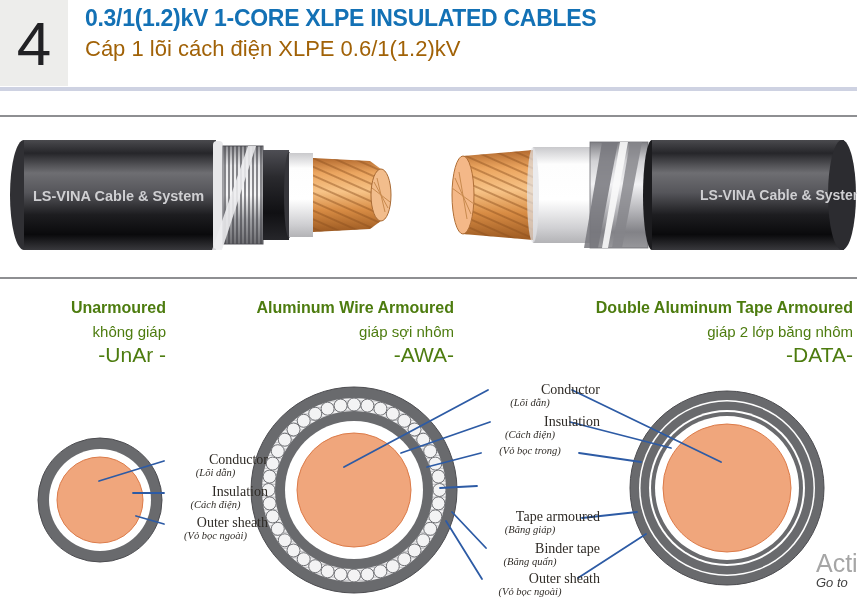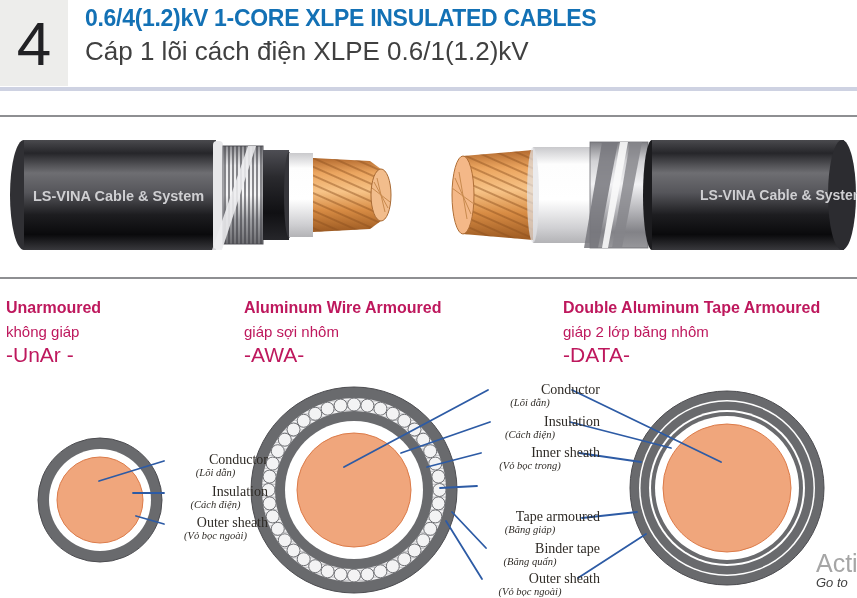--- a/index.html
+++ b/index.html
@@ -222,7 +222,7 @@
   </svg>
 
   <div class="numbox">4</div>
-  <div class="ptitle">0.6/4(1.2)kV 1-CORE XLPE INSULATED CABLES</div>
+  <div class="ptitle">0.3/1(1.2)kV 1-CORE XLPE INSULATED CABLES</div>
   <div class="psub">Cáp 1 lõi cách điện XLPE 0.6/1(1.2)kV</div>
   <div class="lavbar"></div>
   <div class="rule" id="rule-top"></div>

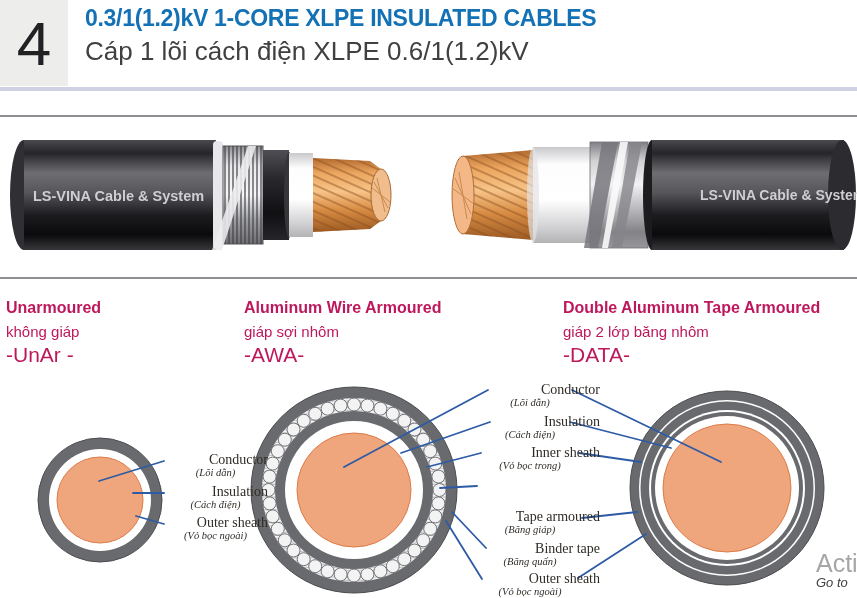--- a/index.html
+++ b/index.html
@@ -11,7 +11,7 @@
           font-size:62px;color:#212124;z-index:2;}
   .ptitle{position:absolute;left:85px;top:5px;font-size:23px;font-weight:bold;
           color:#1371b5;letter-spacing:-0.3px;white-space:nowrap;z-index:2;}
-  .psub{position:absolute;left:85px;top:36px;font-size:26px;color:#404040;
+  .psub{position:absolute;left:85px;top:36px;font-size:22px;color:#a16207;
         white-space:nowrap;z-index:2;}
   .lavbar{position:absolute;left:0;top:87px;width:857px;height:4px;background:#ced2e2;z-index:2;}
   .rule{position:absolute;left:0;width:857px;height:2px;background:#8e8f92;z-index:2;}

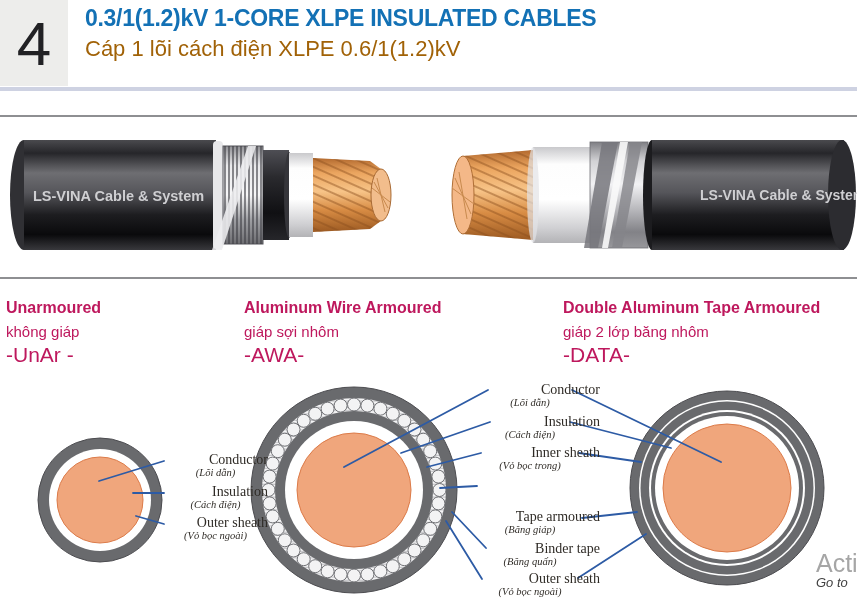--- a/index.html
+++ b/index.html
@@ -17,7 +17,7 @@
   .rule{position:absolute;left:0;width:857px;height:2px;background:#8e8f92;z-index:2;}
   #rule-top{top:115px;}
   #rule-mid{top:277px;}
-  .sec{position:absolute;top:296px;text-align:left;color:#be185d;z-index:2;}
+  .sec{position:absolute;top:296px;text-align:right;color:#4d7c0f;z-index:2;}
   .sec .en{font-size:16px;font-weight:bold;line-height:24px;}
   .sec .vi{font-size:15px;line-height:23px;}
   .sec .code{font-size:21px;font-weight:normal;line-height:23px;}

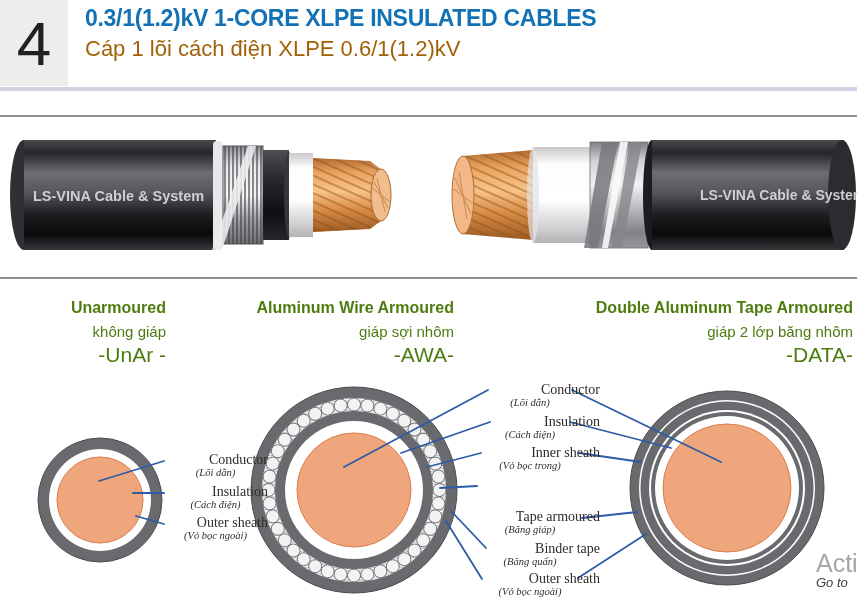--- a/index.html
+++ b/index.html
@@ -266,7 +266,6 @@
     <div class="vi">(Cách điện)</div>
   </div>
   <div class="xl mid-lbl" id="m-2">
-    <div class="en">Inner sheath</div>
     <div class="vi">(Vỏ bọc trong)</div>
   </div>
   <div class="xl mid-lbl" id="m-4">

